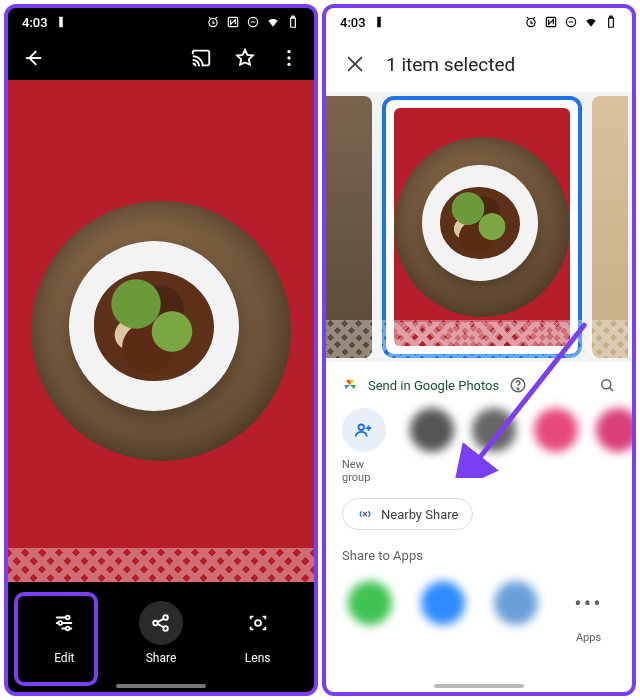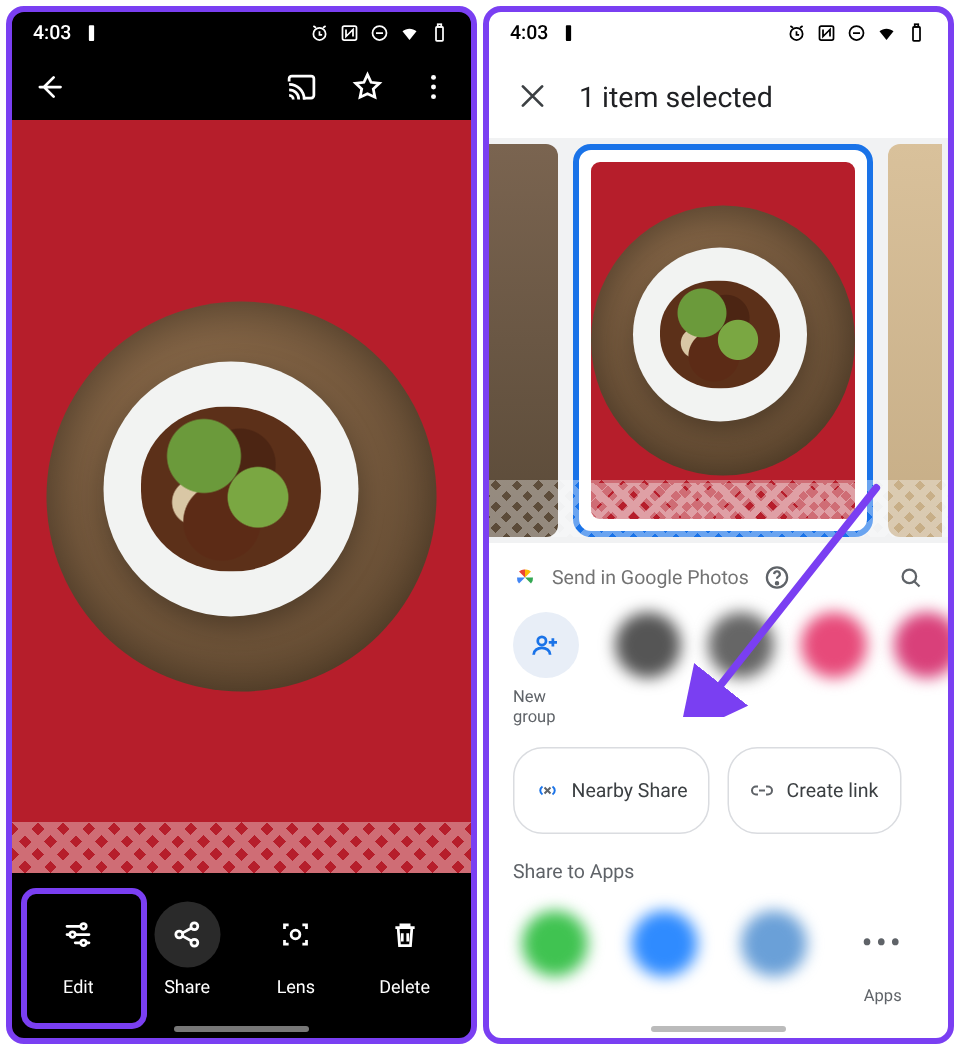--- a/index.html
+++ b/index.html
@@ -61,7 +61,7 @@
 
   
   .sheet { flex:1; padding:14px 16px 4px; display:flex; flex-direction:column; gap:14px; color:#3c4043; }
-  .sendrow { display:flex; align-items:flex-start; justify-content:space-between; font-size:13px; color:#737373; }
+  .sendrow { display:flex; align-items:flex-start; justify-content:space-between; font-size:13px; color:#14532d; }
   .sendrow-left { display:flex; align-items:center; gap:10px; }
   .gp-logo { width:16px; height:16px; }
   .help-icn, .search-icn { width:18px; height:18px; }

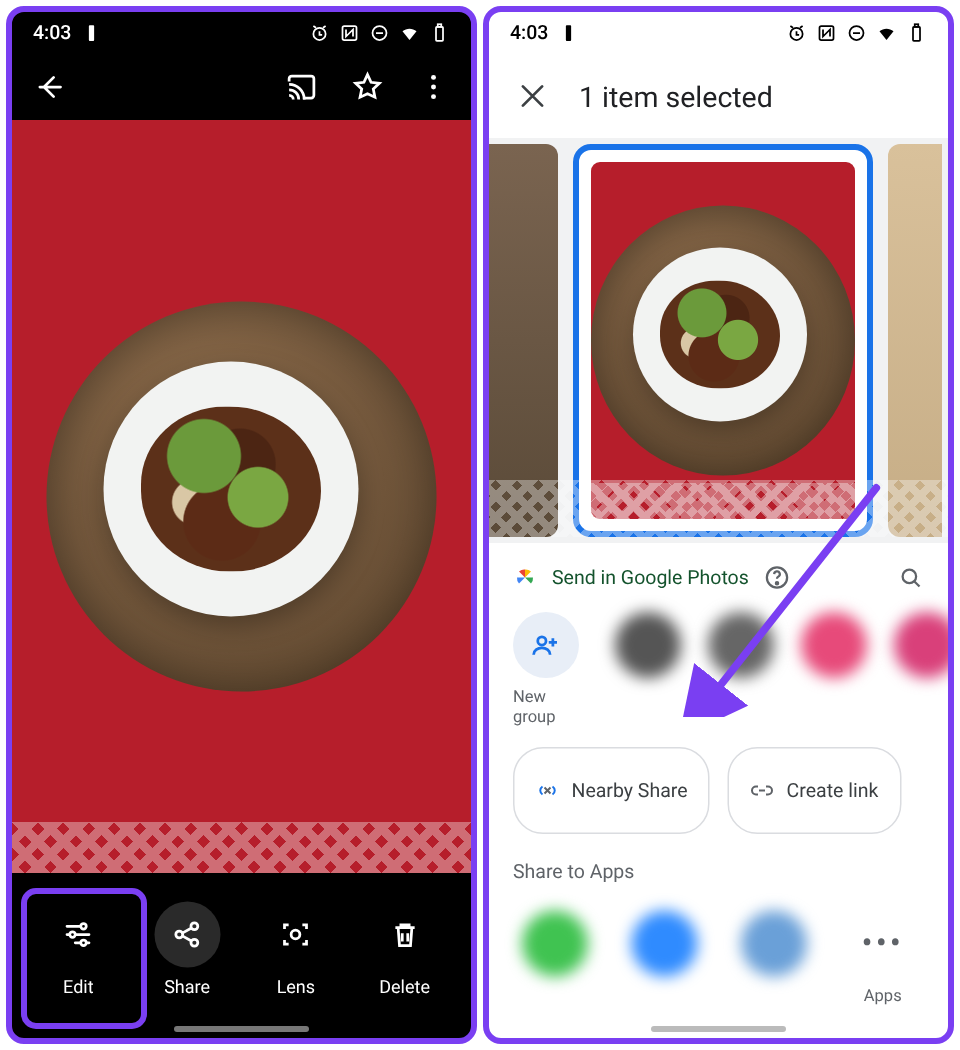--- a/index.html
+++ b/index.html
@@ -74,7 +74,7 @@
   .b1{ background:#555;} .b2{ background:#666;} .b3{ background:#e74a7a;} .b4{ background:#d9407a;}
 
   .chips { display:flex; gap:12px; }
-  .chip { border:1px solid #dadce0; border-radius:20px; padding:20px 14px; font-size:13px; display:flex; align-items:center; gap:8px; color:#3c4043; }
+  .chip { border:1px solid #dadce0; border-radius:20px; padding:7px 14px; font-size:13px; display:flex; align-items:center; gap:8px; color:#3c4043; }
   .chip svg{ width:16px; height:16px; }
 
   .toapps { font-size:13px; color:#5f6368; margin-top:4px; }

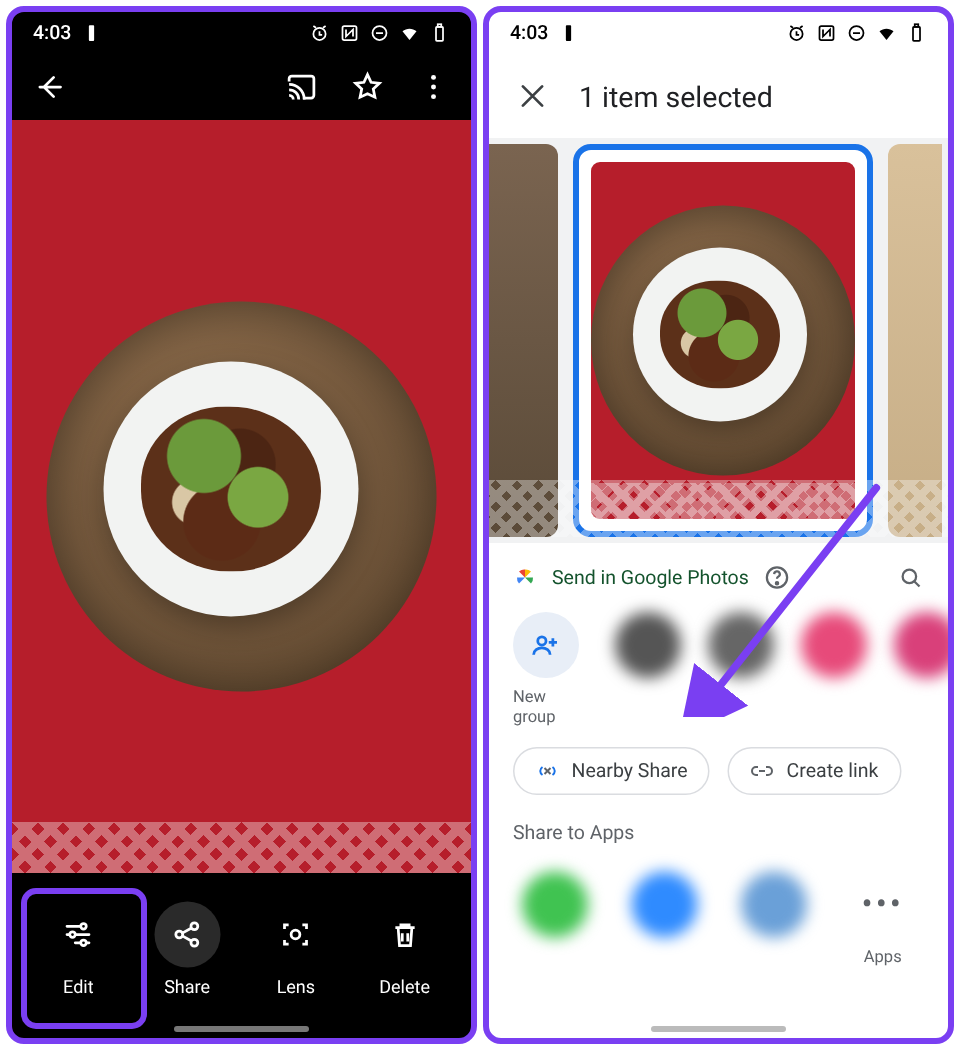--- a/index.html
+++ b/index.html
@@ -341,12 +341,6 @@
             </svg>
           <span>Nearby Share</span>
         </div>
-        <div class="chip">
-          <svg viewBox="0 0 24 24" fill="none" stroke="#5f6368" stroke-width="2">
-              <path d="M9 12h6M8 8H6a4 4 0 0 0 0 8h2M16 8h2a4 4 0 0 1 0 8h-2"></path>
-            </svg>
-          <span>Create link</span>
-        </div>
       </div>
 
       <div class="toapps">Share to Apps</div>

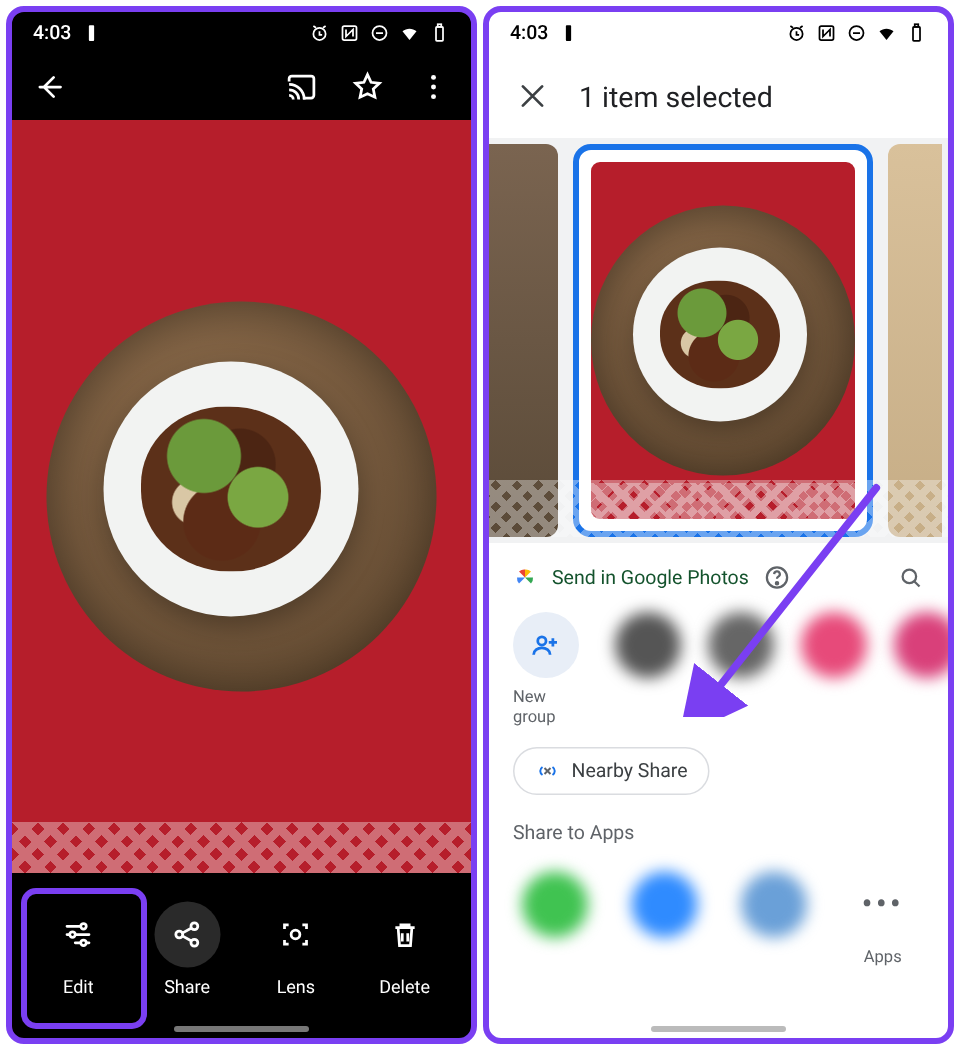--- a/index.html
+++ b/index.html
@@ -207,14 +207,6 @@
             </svg>
           </div>
         <span>Lens</span>
-      </div>
-      <div class="action">
-        <div class="circle">
-            <svg viewBox="0 0 24 24" fill="none" stroke="#fff" stroke-width="2">
-              <path d="M5 7h14M9 7V5h6v2M7 7l1 13h8l1-13M10 11v6M14 11v6"></path>
-            </svg>
-          </div>
-        <span>Delete</span>
       </div>
     </div>
     <div class="share-hl"></div>

